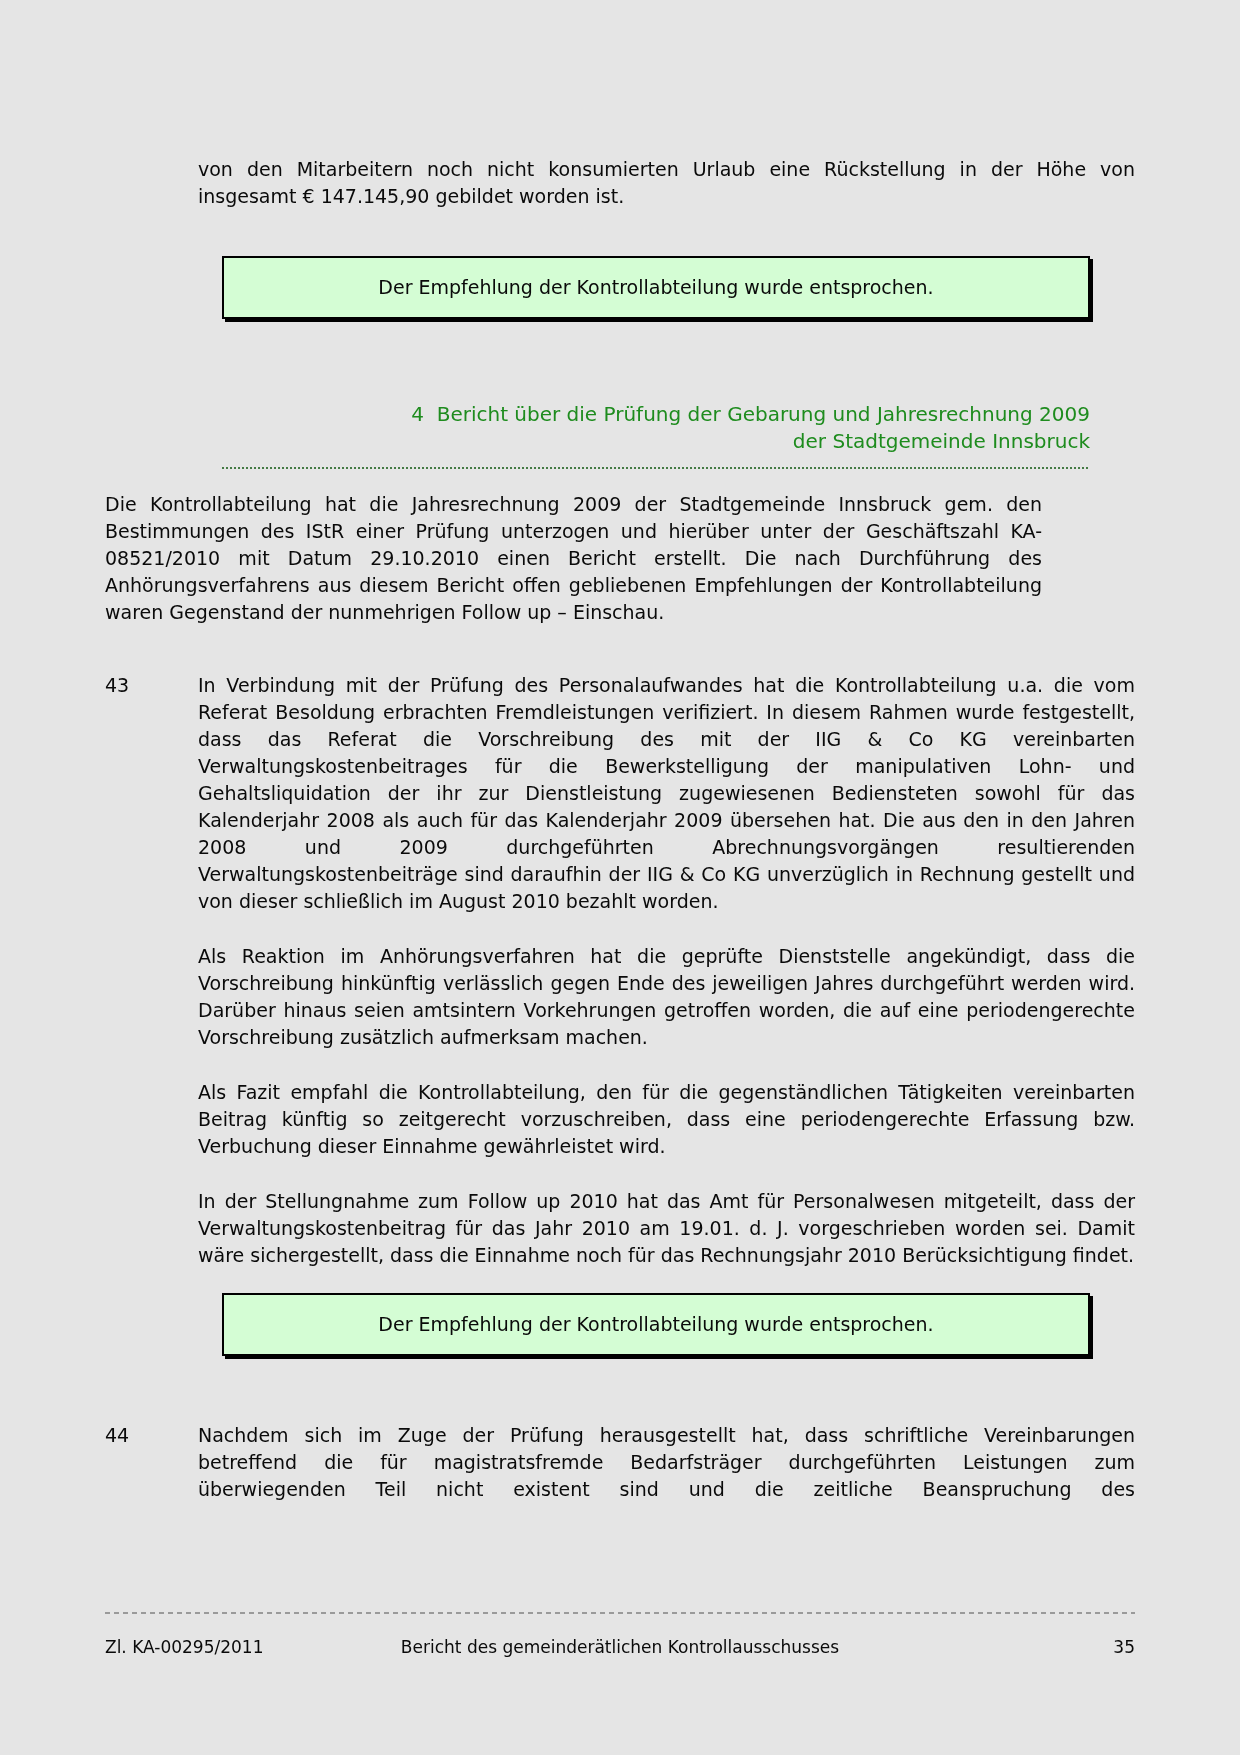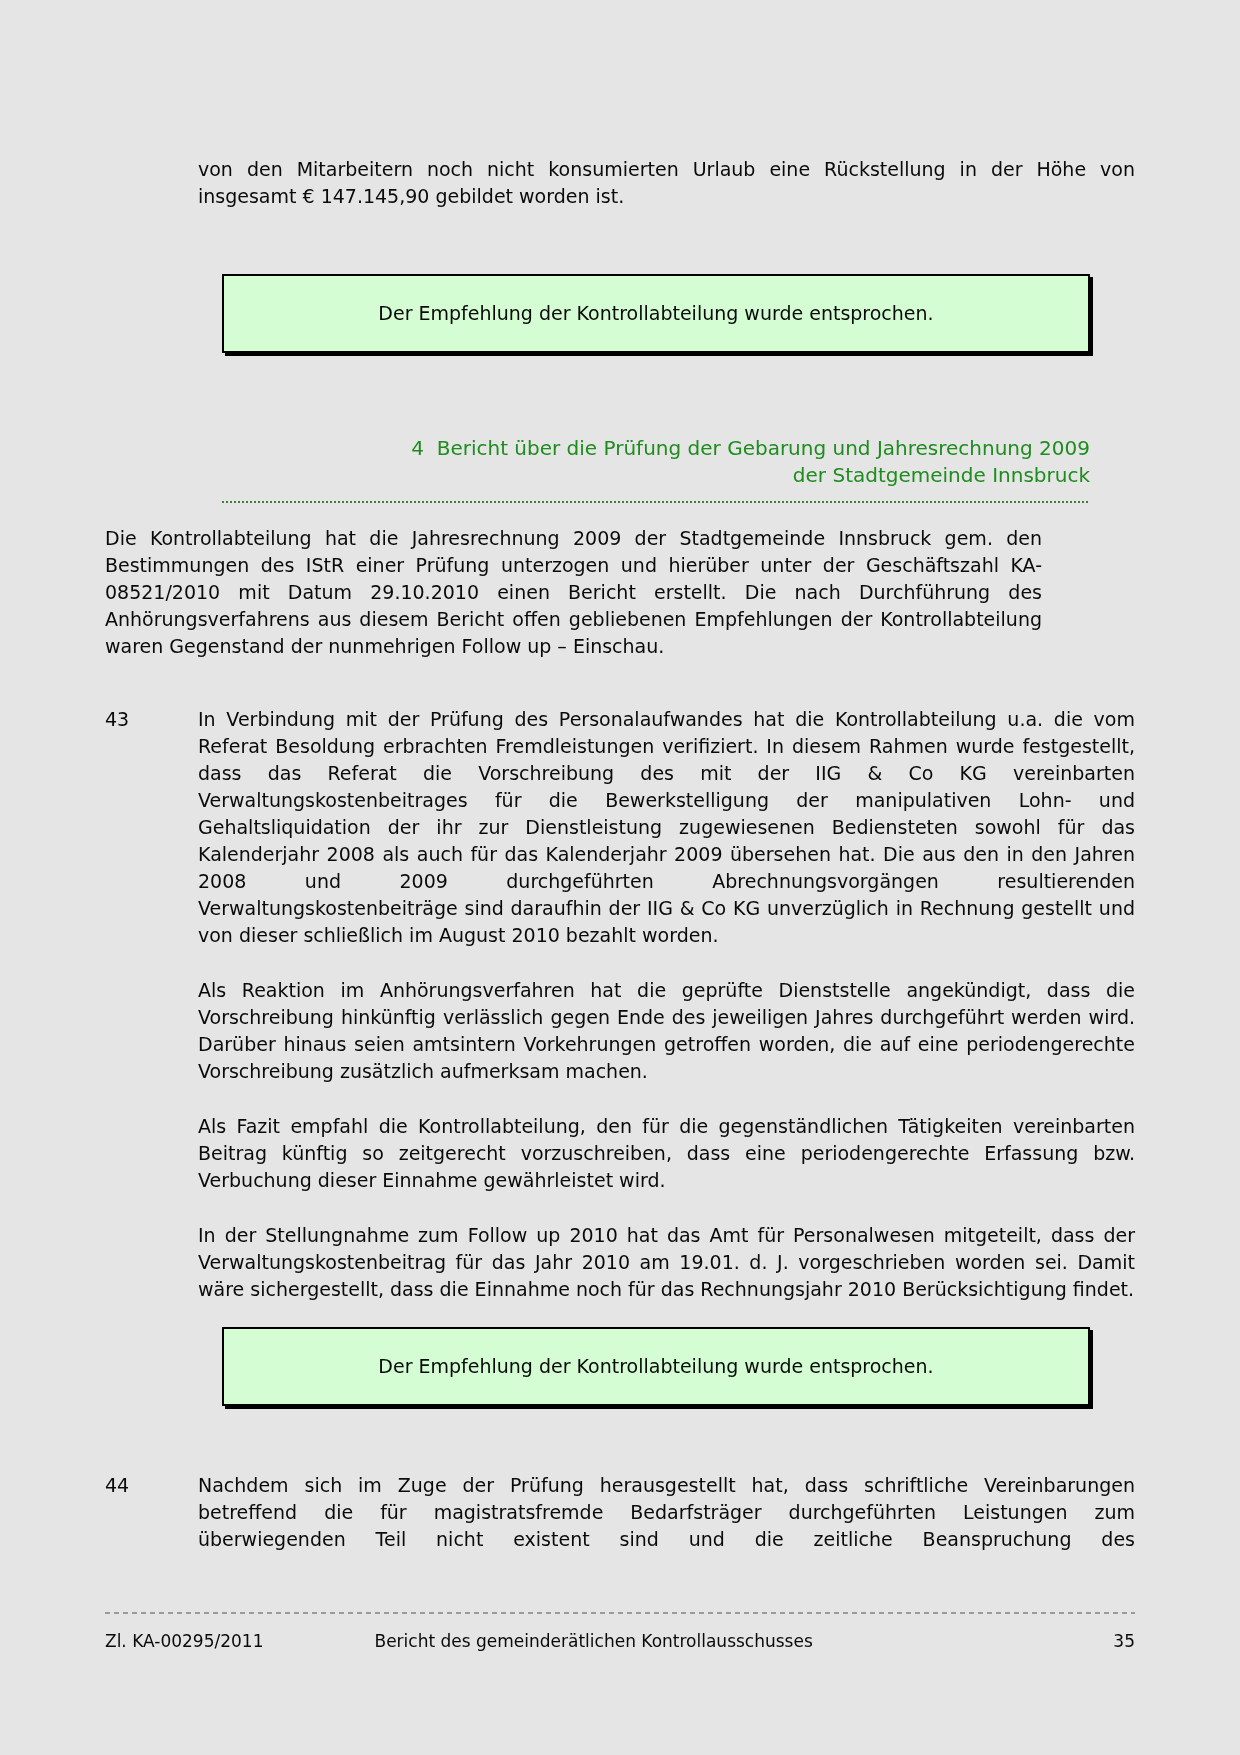--- a/index.html
+++ b/index.html
@@ -17,13 +17,13 @@
     text-align:justify;
   }
   .rec-box {
-    margin:64px 0 0 117px; width:868px;
+    margin:46px 0 0 117px; width:868px;
     box-sizing:border-box;
     background:#d4fdd4;
     border:2px solid #000;
     box-shadow:3px 3px 0 #000;
     text-align:center;
-    padding:24px 12px;
+    padding:16px 12px;
   }
   .rec-box-2 { margin-top:24px; }
   .section-heading {

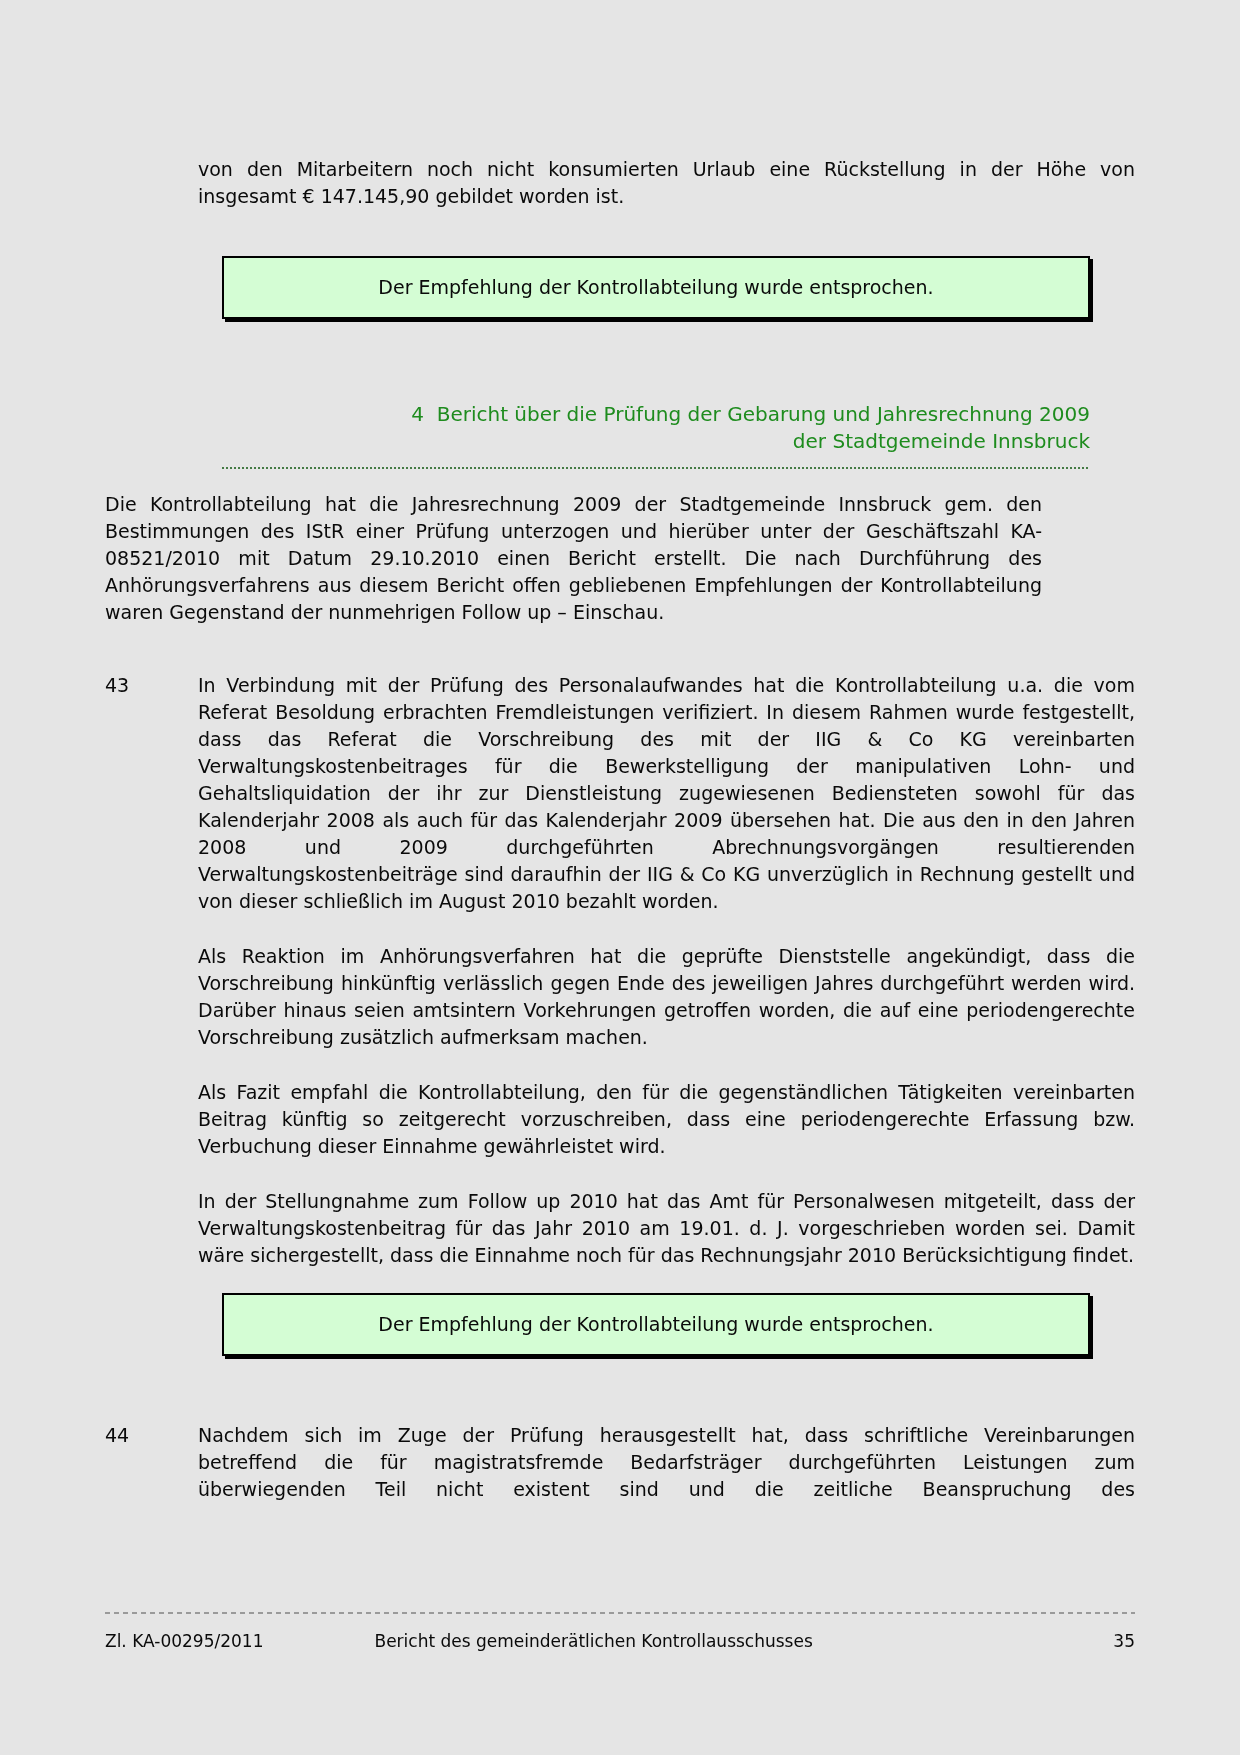--- a/index.html
+++ b/index.html
@@ -53,7 +53,7 @@
     height:2px;
     background:repeating-linear-gradient(90deg,#9a9a9a 0 5px,transparent 5px 9px);
   }
-  .footer-row { display:flex; margin-top:16px;gap:24px; }
+  .footer-row { display:flex; margin-top:22px;gap:24px; }
   .footer-left  { flex:1; text-align:left; }
   .footer-center{ flex:2; }
   .footer-right { flex:1; text-align:right; }

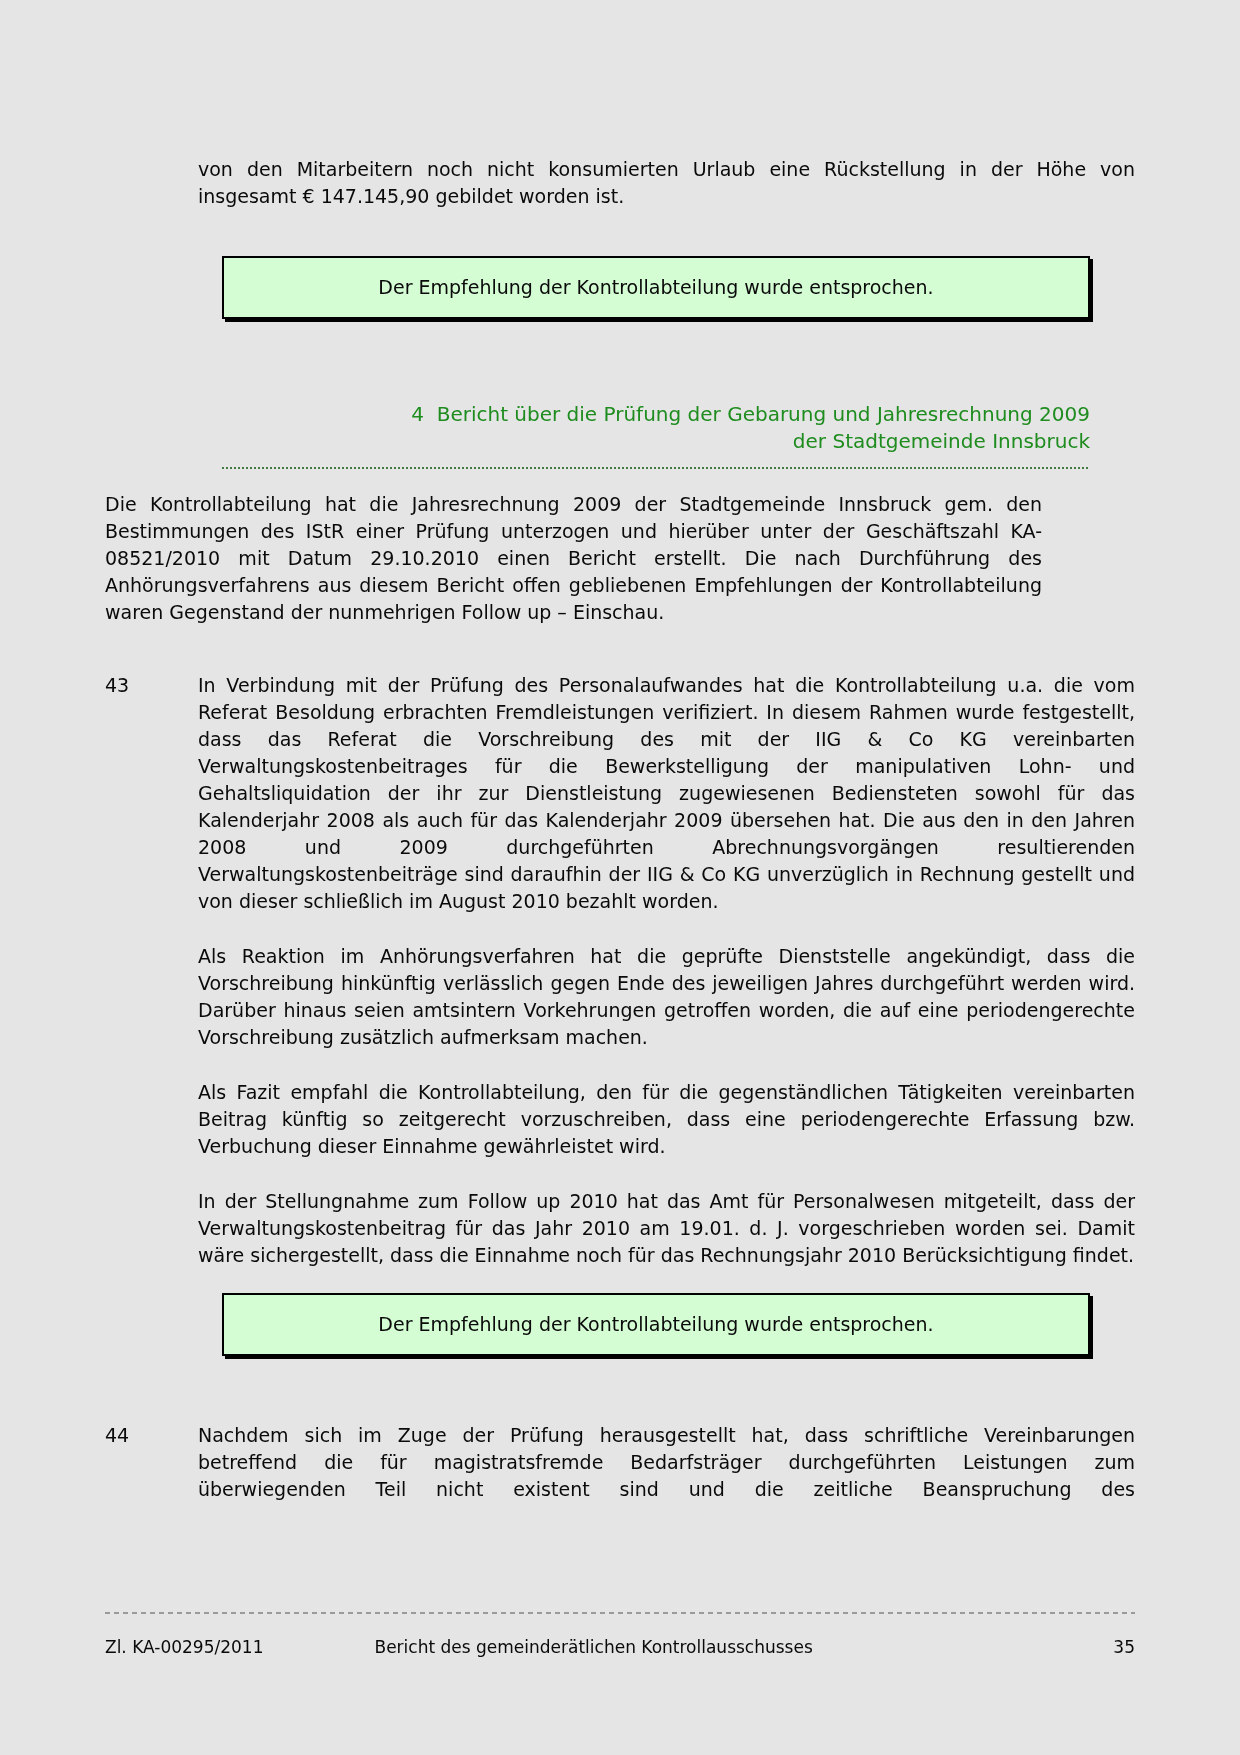--- a/index.html
+++ b/index.html
@@ -55,7 +55,7 @@
   }
   .footer-row { display:flex; margin-top:22px;gap:24px; }
   .footer-left  { flex:1; text-align:left; }
-  .footer-center{ flex:2; }
+  .footer-center{ flex:2; text-align:center; }
   .footer-right { flex:1; text-align:right; }
 </style>
 </head>

